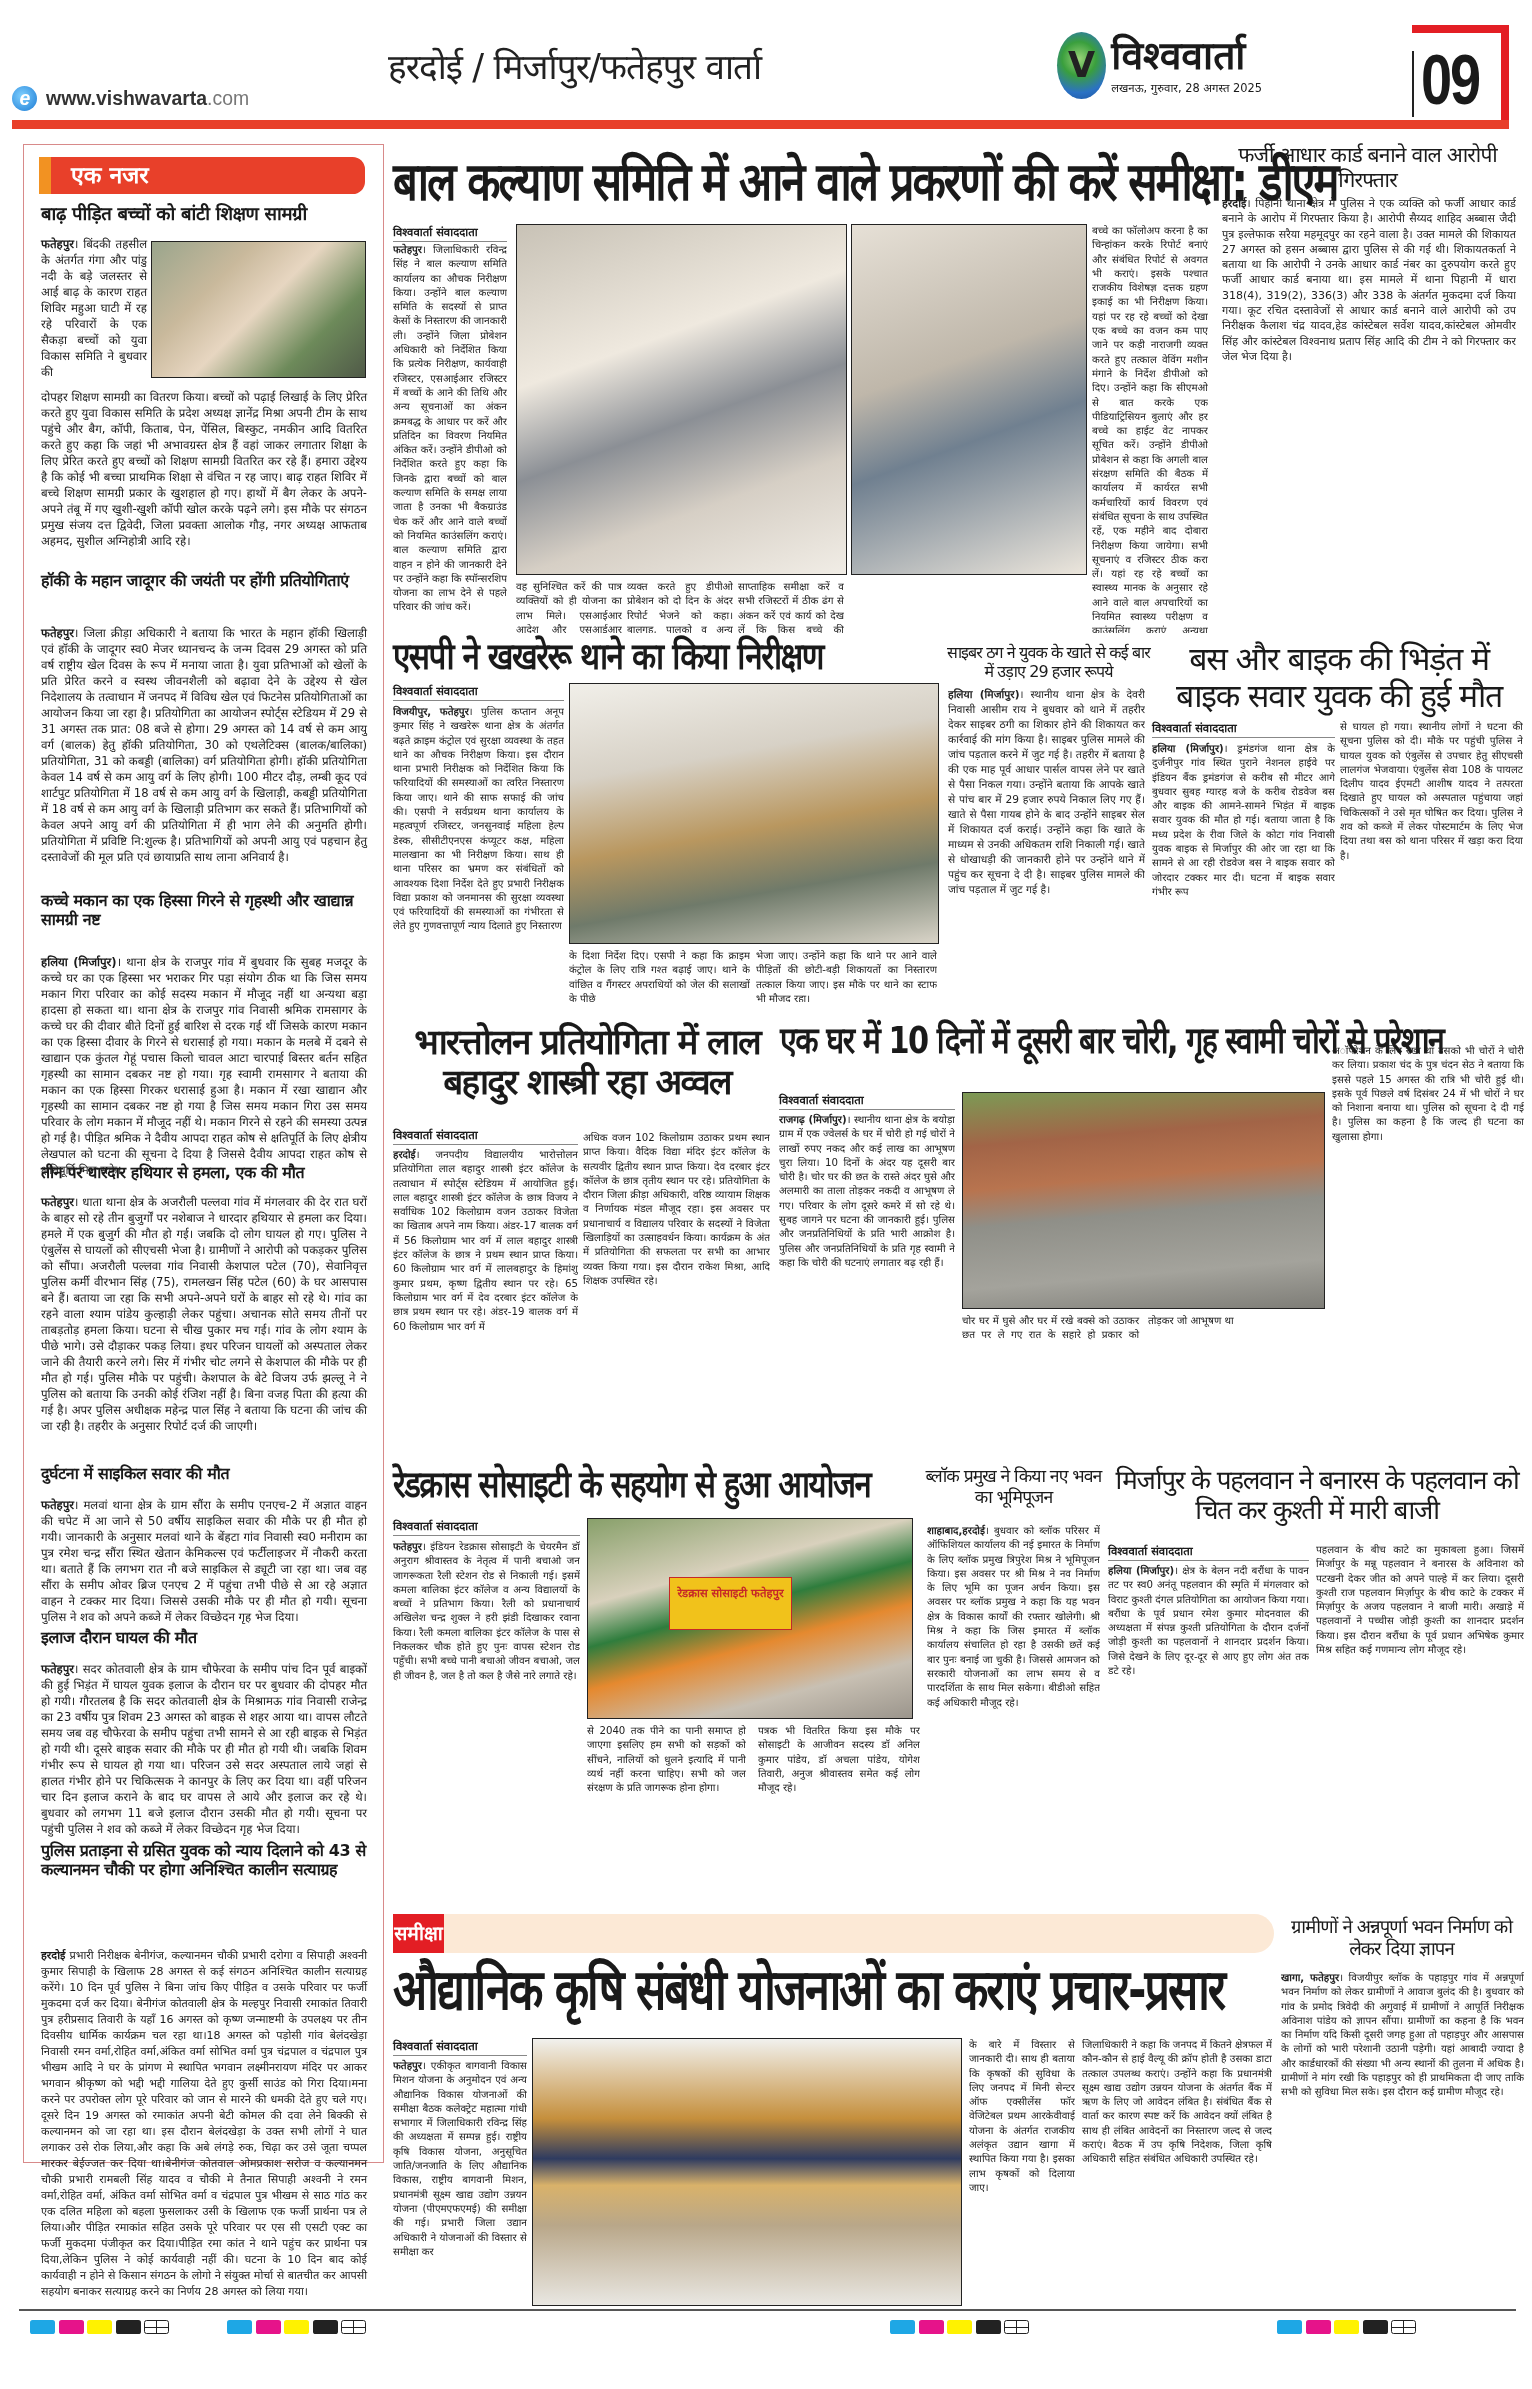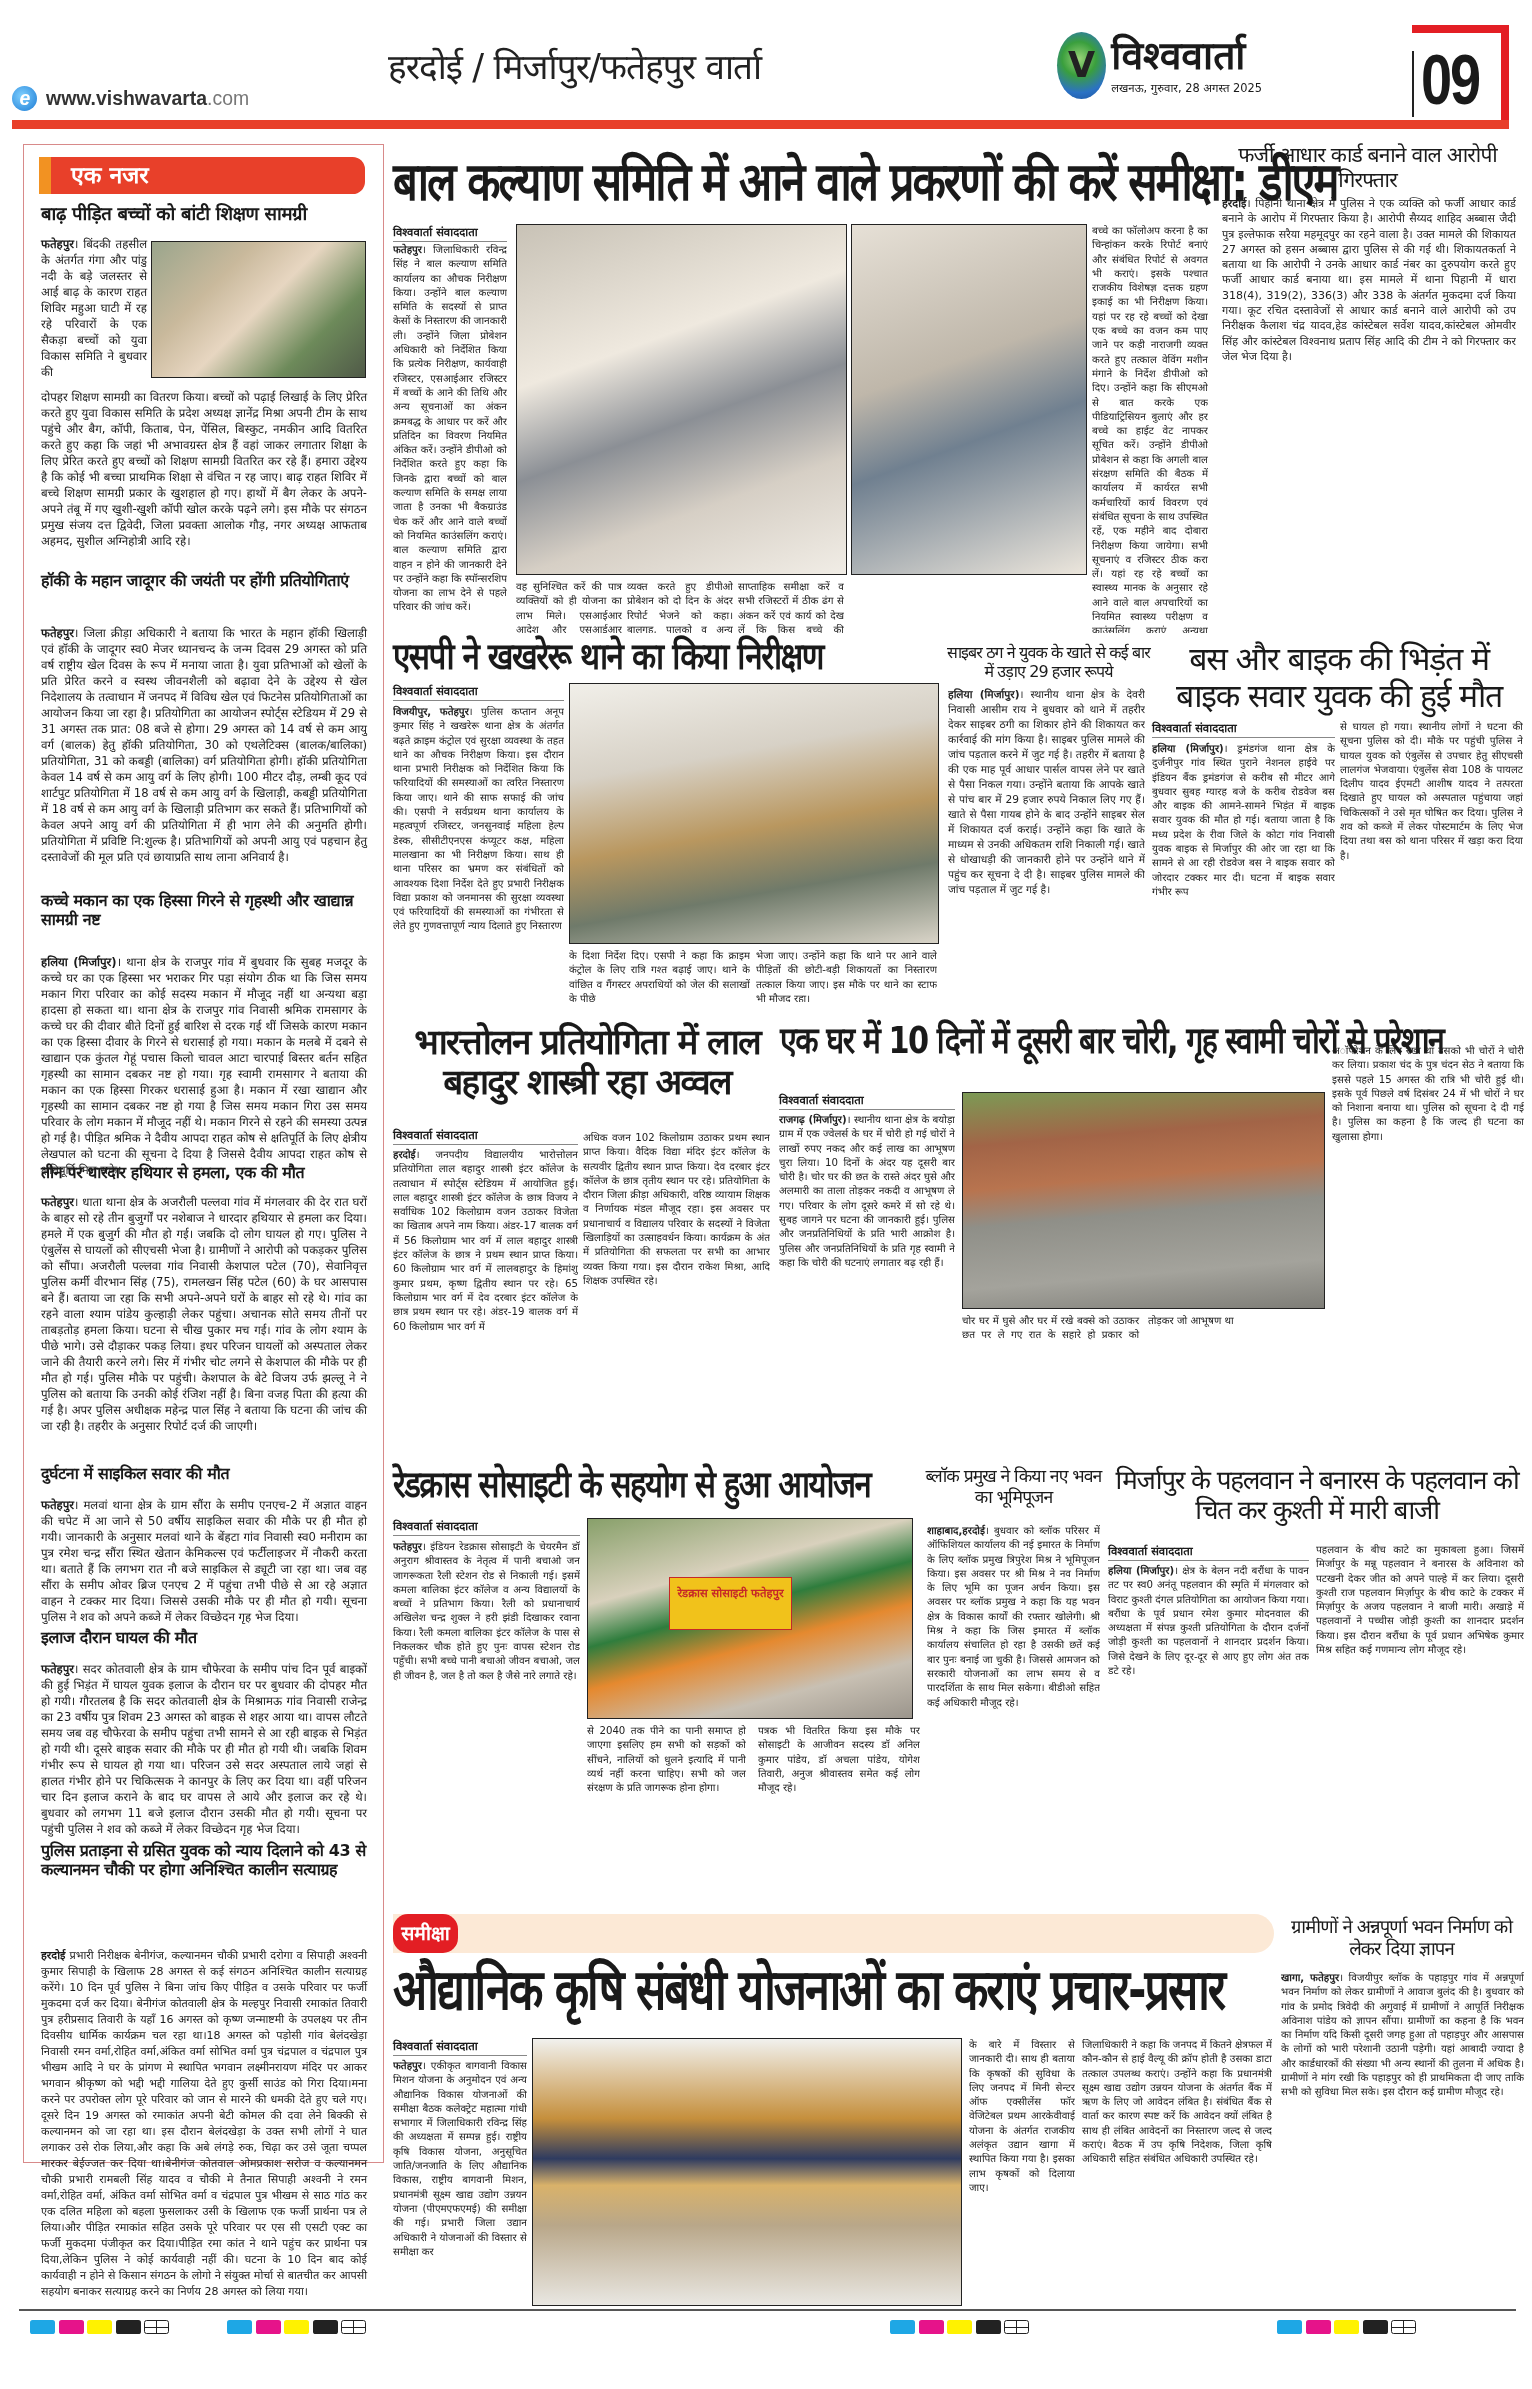--- a/index.html
+++ b/index.html
@@ -37,7 +37,7 @@
   .col { font-size: 10.2px; line-height: 14.3px; text-align: justify; overflow: hidden; color: #222; }
 
   .samiksha { left: 393px; top: 1914px; width: 881px; height: 39px; background: #fce9d6; border-radius: 0 19.4px 19.4px 0; }
-  .samiksha .tag { position: absolute; left: 0; top: 0; width: 65px; height: 39px; background: #e31e24; color: #fff; font-weight: bold; font-size: 19.4px; text-align: center; line-height: 39px; border-radius: 15px; }
+  .samiksha .tag { position: absolute; left: 0; top: 0; width: 51px; height: 39px; background: #e31e24; color: #fff; font-weight: bold; font-size: 19.4px; text-align: center; line-height: 39px; }
   .samiksha .txt { position: absolute; left: 74px; top: 0; font-size: 19.4px; line-height: 39px; letter-spacing: -0.9px; }
 
   .footrule { left: 19.4px; top: 2309px; width: 1497px; height: 1.8px; background: #555; }

